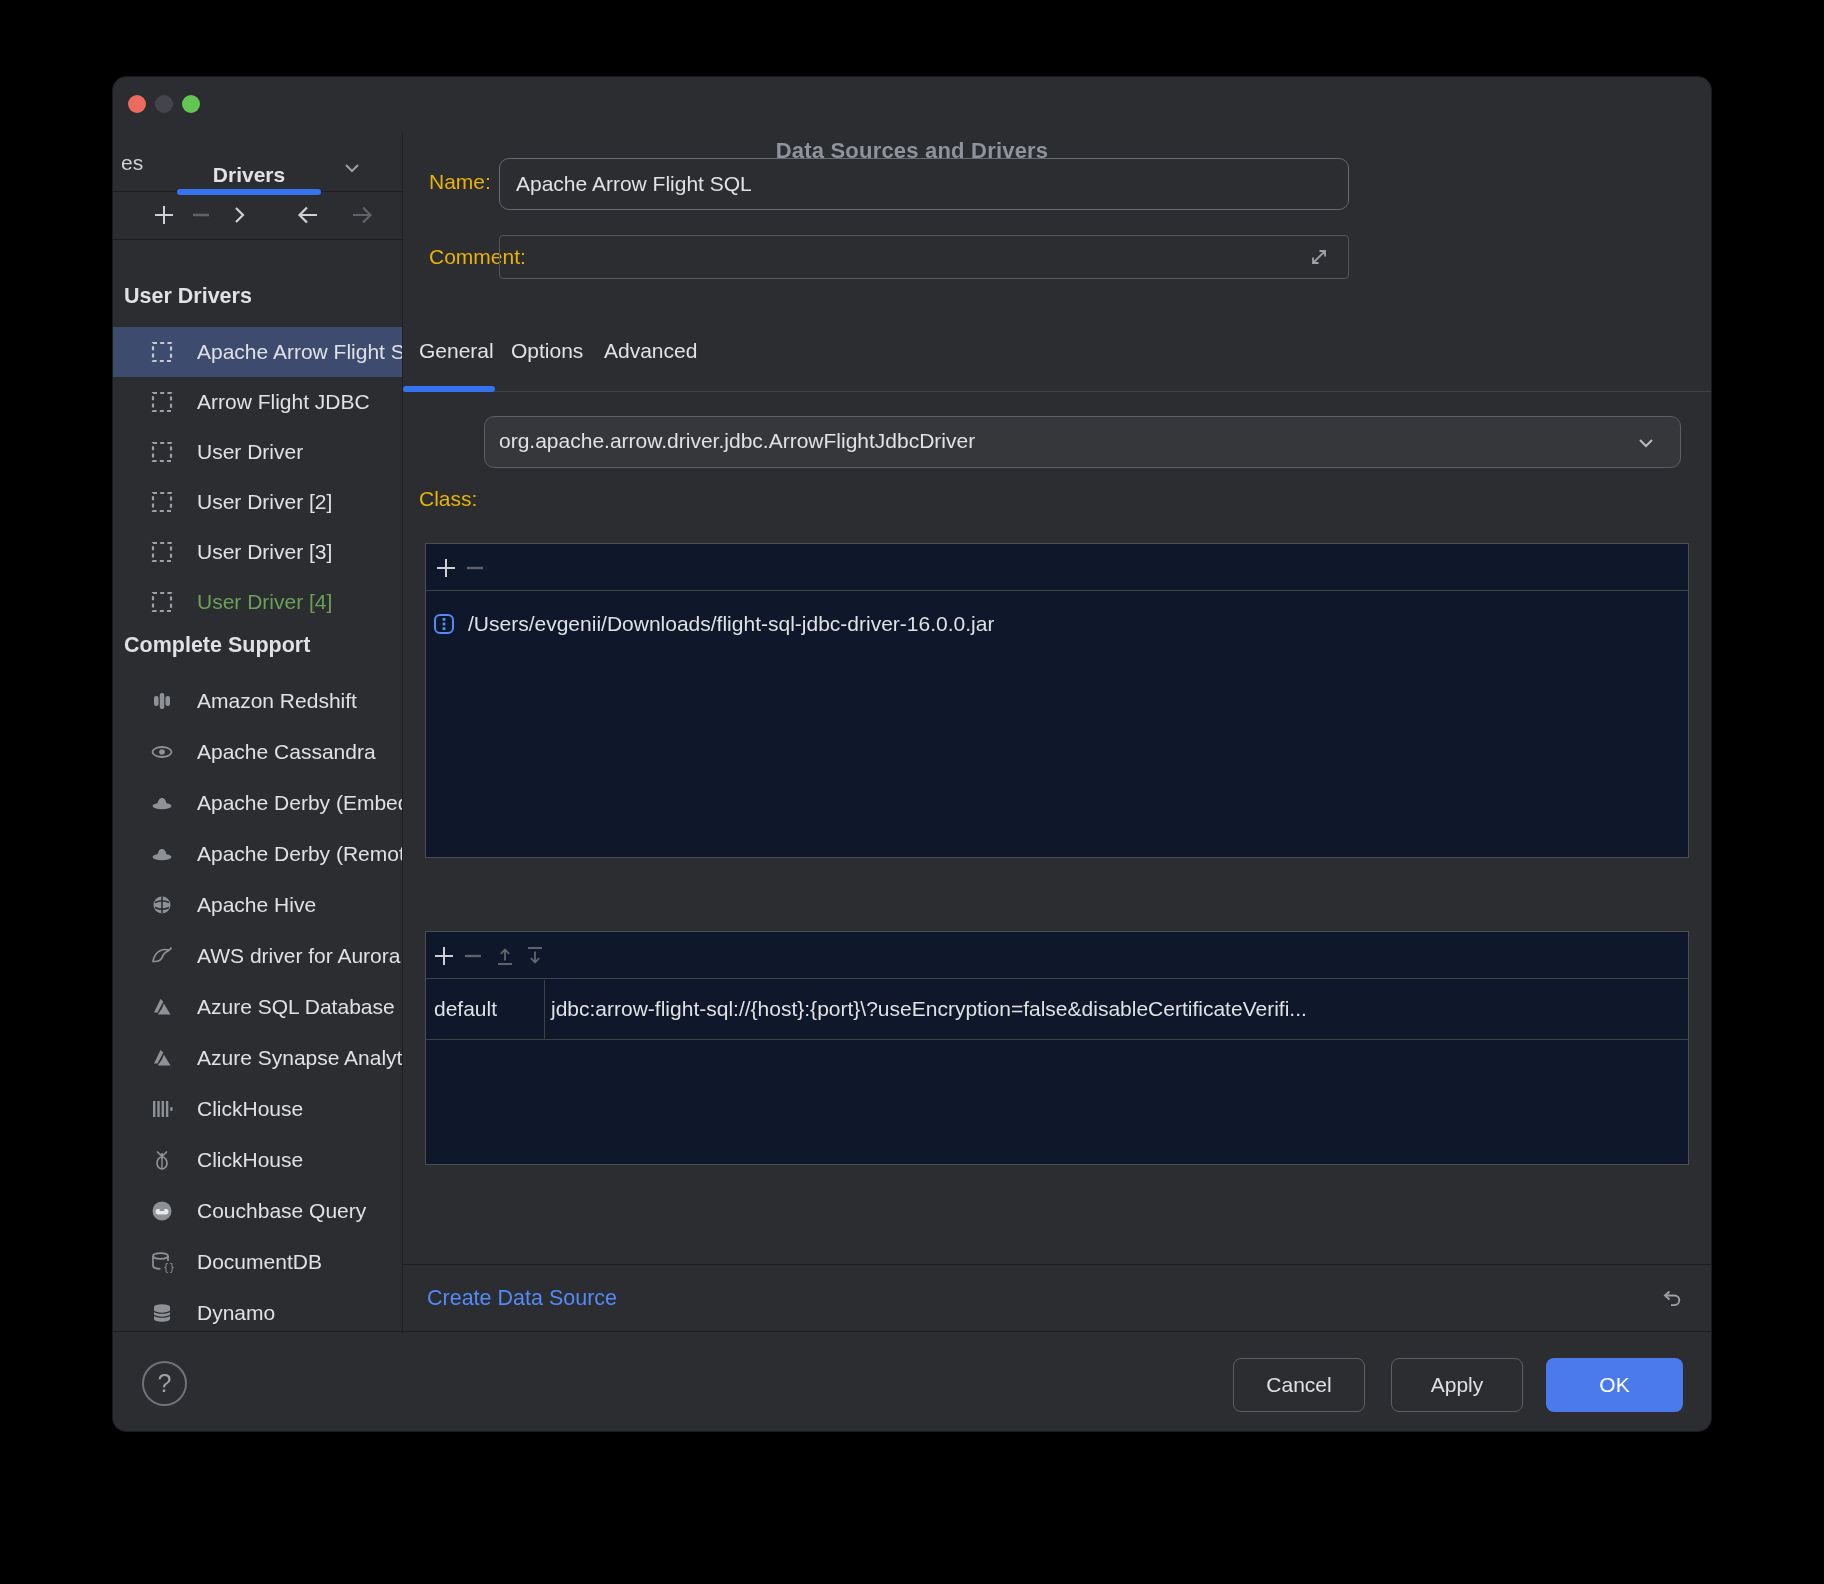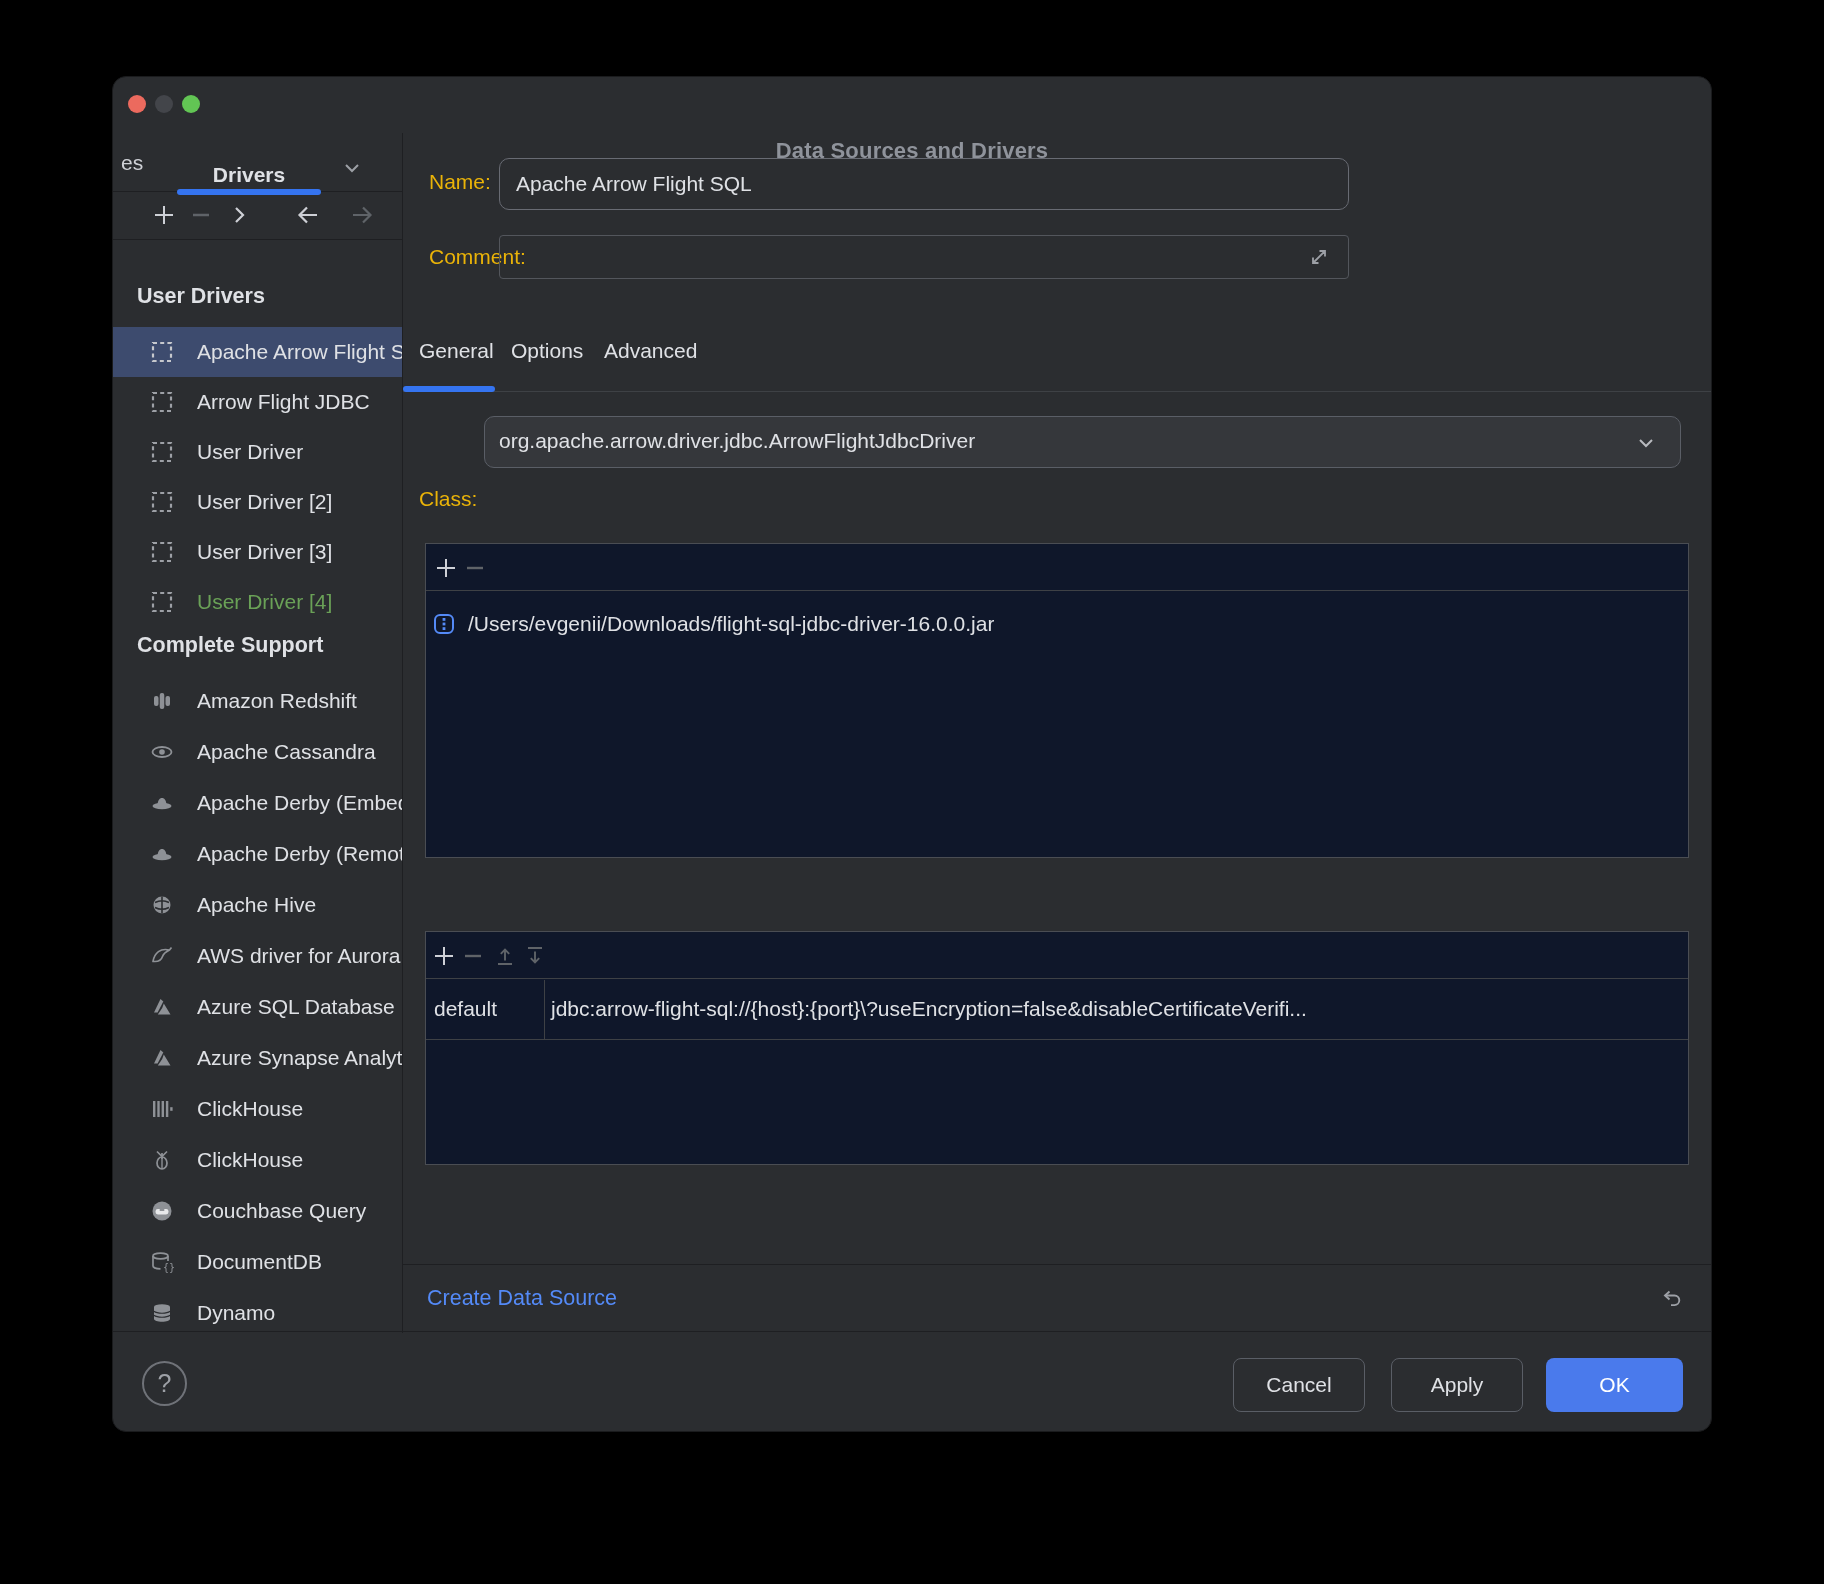--- a/index.html
+++ b/index.html
@@ -36,7 +36,7 @@
   .ticon { position:absolute; top:10px; width:26px; height:26px; }
 
   .list { position:absolute; left:0; top:107px; width:100%; bottom:0; overflow:hidden; }
-  .list-header { height:44px; line-height:44px; padding-left:24px; font-size:21.5px; font-weight:bold; color:#DFE1E5;
+  .list-header { height:44px; line-height:44px; padding-left:11px; font-size:21.5px; font-weight:bold; color:#DFE1E5;
     white-space:nowrap; overflow:hidden; }
   .list-header.first { margin-top:34px; }
   .list-header.cs { height:36px; line-height:36px; }

